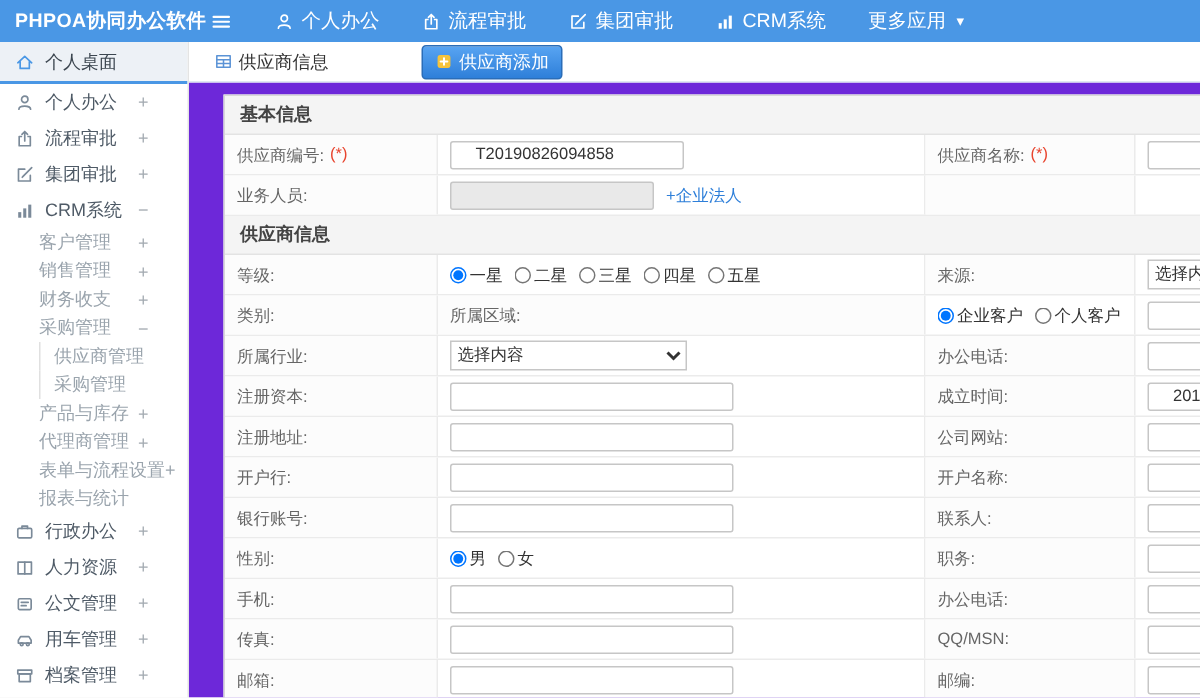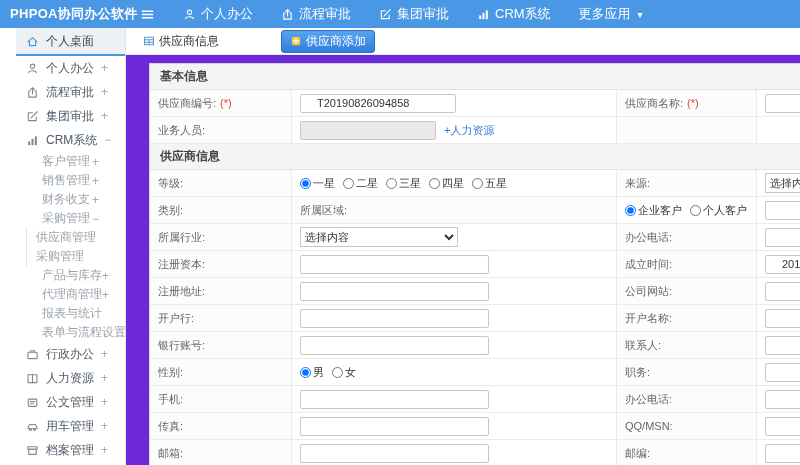--- a/index.html
+++ b/index.html
@@ -28,7 +28,7 @@
     position:absolute;top:28px;left:0;bottom:0;width:125px;
     background:#fff;border-right:1px solid #e4e4e4;overflow:hidden;z-index:10;
   }
-  .side-item{display:flex;align-items:center;cursor:pointer;white-space:nowrap;box-sizing:border-box;margin-left:16px;}
+  .side-item{display:flex;align-items:center;cursor:pointer;white-space:nowrap;box-sizing:border-box;}
   .side-item.lv0{height:24px;padding:0 0 0 10px;gap:7px;color:#4e5a66;font-size:12px;}
   .side-item.lv0 .icon{color:#7b8a99;}
   .side-item.lv1{height:19px;padding:0 0 0 26px;color:#9aa4ad;font-size:12px;}

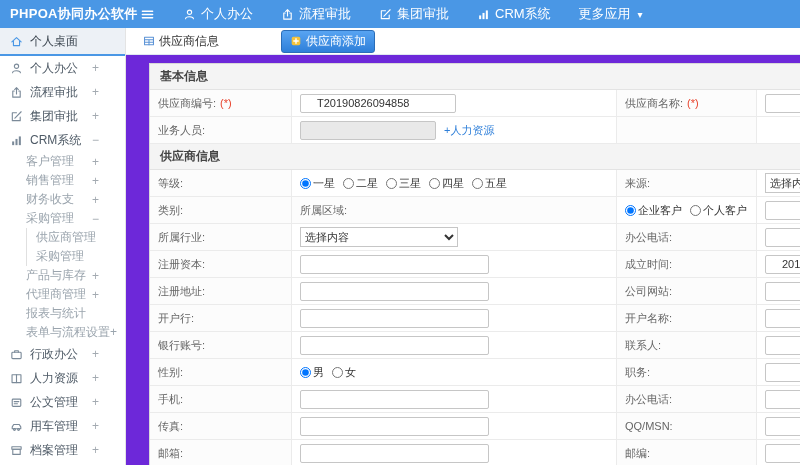--- a/index.html
+++ b/index.html
@@ -310,7 +310,7 @@
         </div>
         <div class="cell fld">
           <input type="text" class="txt ro" style="width: 102px;">
-          <a class="pick-link">+人力资源</a>
+          <a class="pick-link">+企业法人</a>
         </div>
         <div class="cell lbl"></div>
         <div class="cell fld"></div>

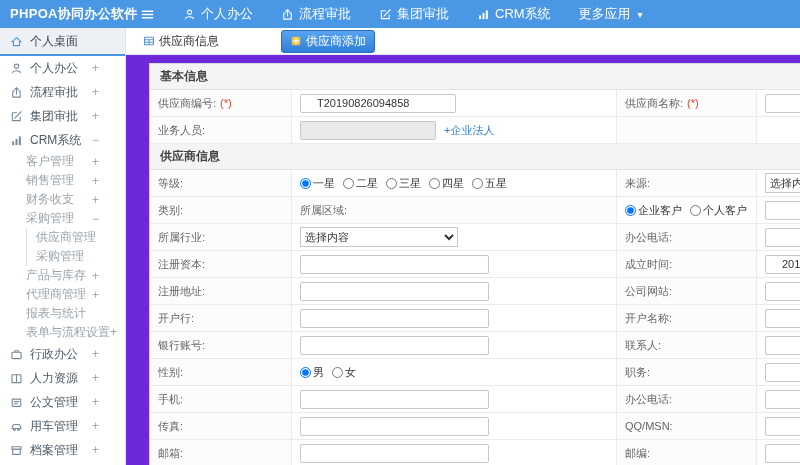--- a/index.html
+++ b/index.html
@@ -207,10 +207,10 @@
       <span class="expand">+</span>
     </div>
     <div class="side-item lv1">
+      <span>表单与流程设置+</span>
+    </div>
+    <div class="side-item lv1">
       <span>报表与统计</span>
-    </div>
-    <div class="side-item lv1">
-      <span>表单与流程设置+</span>
     </div>
     <div class="side-item lv0">
       <span class="icon">

